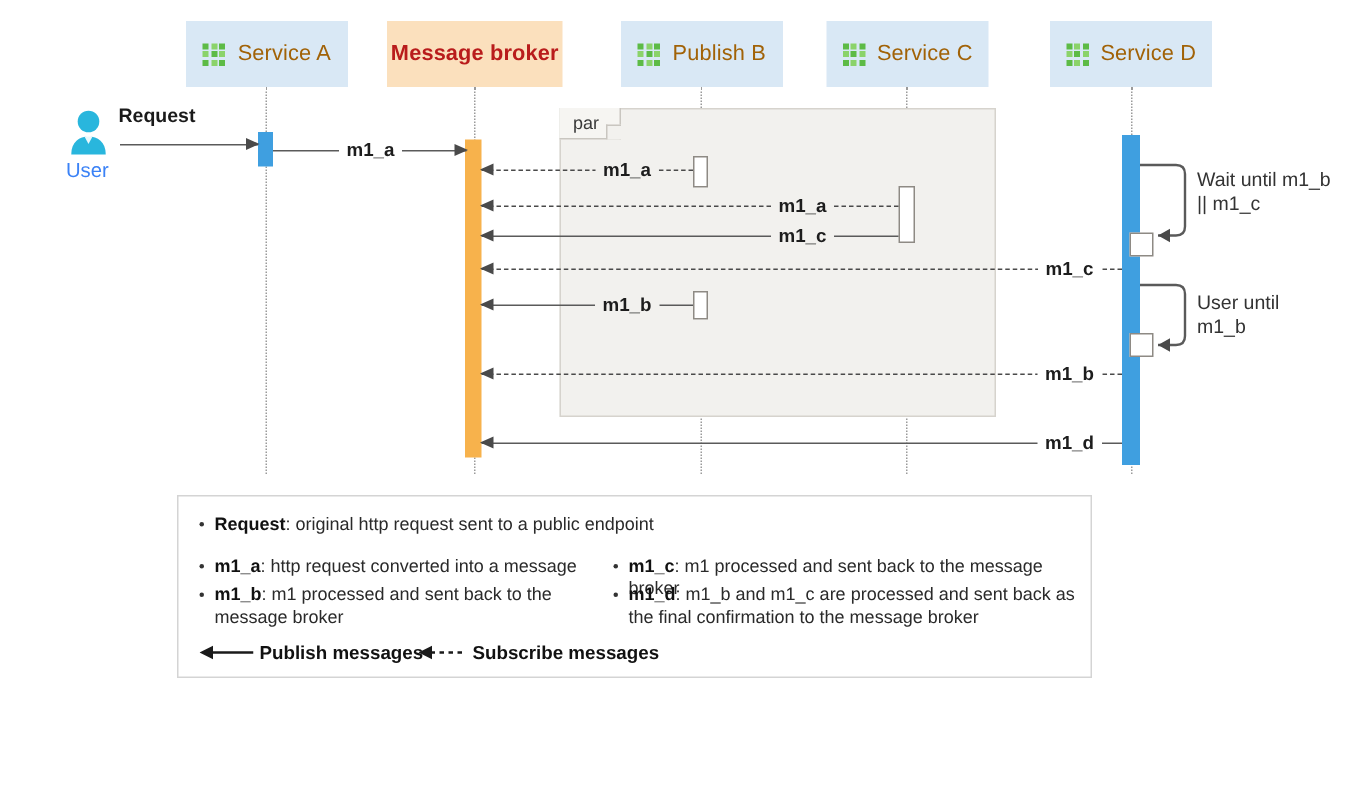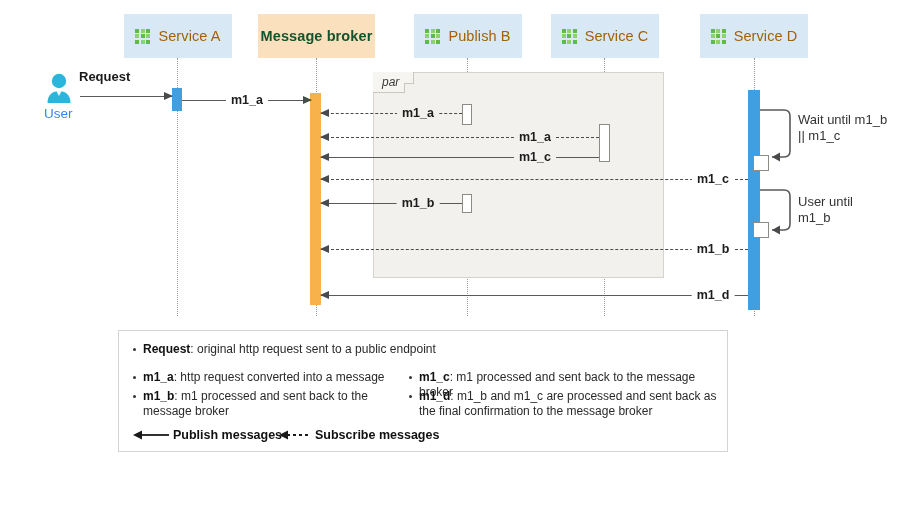--- a/index.html
+++ b/index.html
@@ -19,7 +19,7 @@
   .phead.svc{background:#d9e8f5;}
   .phead.broker{background:#fbe0bd;}
   .phead .plabel{font-size:14.5px;color:#a16207;letter-spacing:.1px;white-space:nowrap;}
-  .phead.broker .plabel{font-weight:bold;color:#14532d;}
+  .phead.broker .plabel{font-weight:bold;color:#b91c1c;}
 
   
   .gridicon{width:15px;height:15px;display:grid;grid-template-columns:repeat(3,1fr);

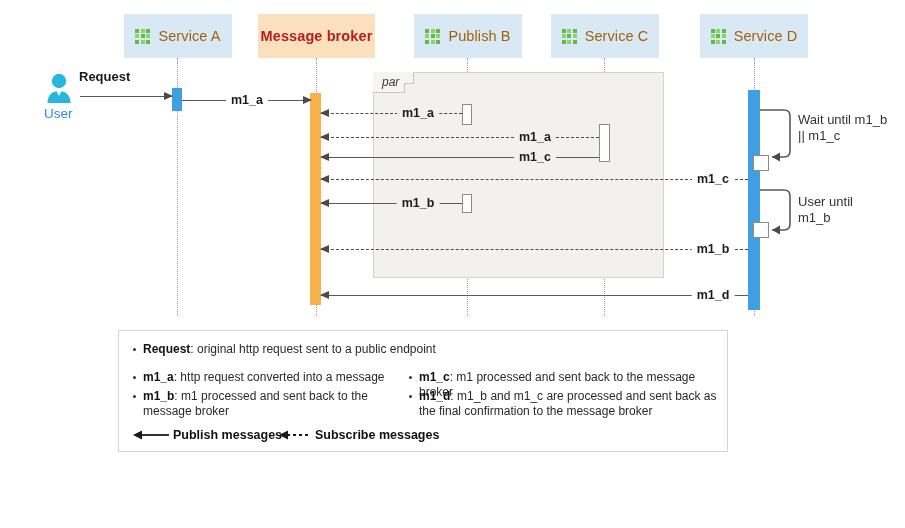--- a/index.html
+++ b/index.html
@@ -155,7 +155,7 @@
   <div class="lifeline" style="left:754px;top:58px;height:258px;"></div>
 
   <div class="parbox" style="left:373px;top:72px;width:291px;height:206px;"></div>
-  <div class="partab" style="left:373px;top:72px;font-style:italic;">
+  <div class="partab" style="left:373px;top:72px;">
     <span>par</span>
   </div>
 

